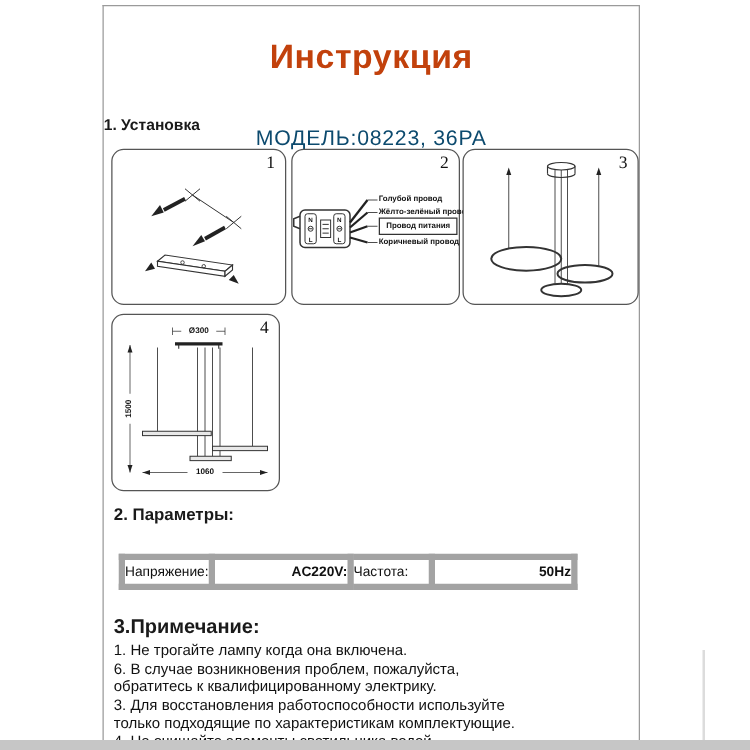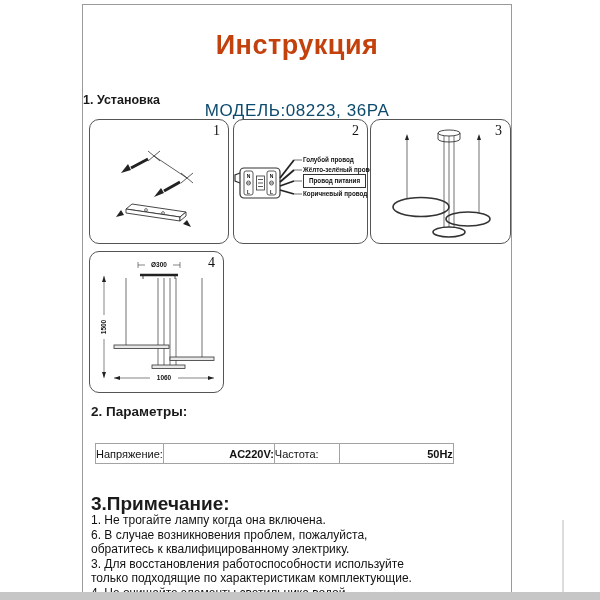--- a/index.html
+++ b/index.html
@@ -42,7 +42,7 @@
     position:absolute;left:12px;top:438px;border-collapse:collapse;table-layout:fixed;
     font-size:11px;color:#111;
   }
-  table.params td{border:1px solid #a3a3a3;height:19px;padding:0;overflow:hidden;}
+  table.params td{border:5px solid #a3a3a3;height:19px;padding:0;overflow:hidden;}
   td.lbl{padding-left:5px;text-align:left;}
   td.val{text-align:right;font-weight:bold;}
 

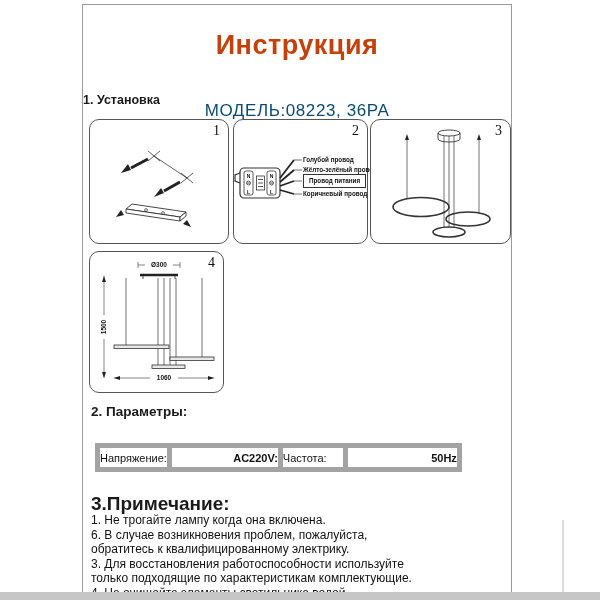--- a/index.html
+++ b/index.html
@@ -21,7 +21,7 @@
 
   .h-install{position:absolute;left:0;top:88px;font-size:12.5px;font-weight:bold;}
   .h-params {position:absolute;left:8px;top:399px;font-size:13.5px;font-weight:bold;text-align:right;}
-  .h-notes  {position:absolute;left:8px;top:488px;font-size:19px;font-weight:bold;}
+  .h-notes  {position:absolute;left:8px;top:488px;font-size:16px;font-weight:bold;}
 
   .panel{position:absolute;border:1.3px solid #555;border-radius:10px;background:#fff;box-sizing:border-box;}
   .panel .num{position:absolute;top:3px;right:8px;font-family:"Liberation Serif",serif;font-size:14px;color:#111;}

